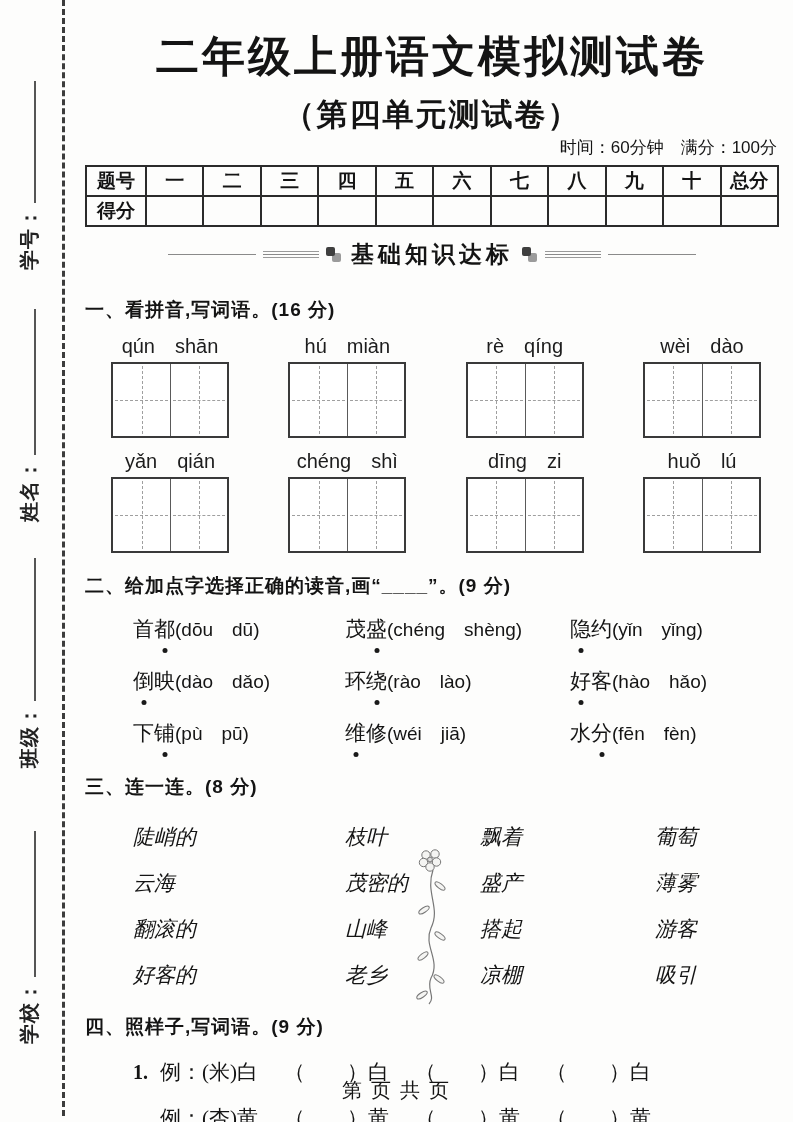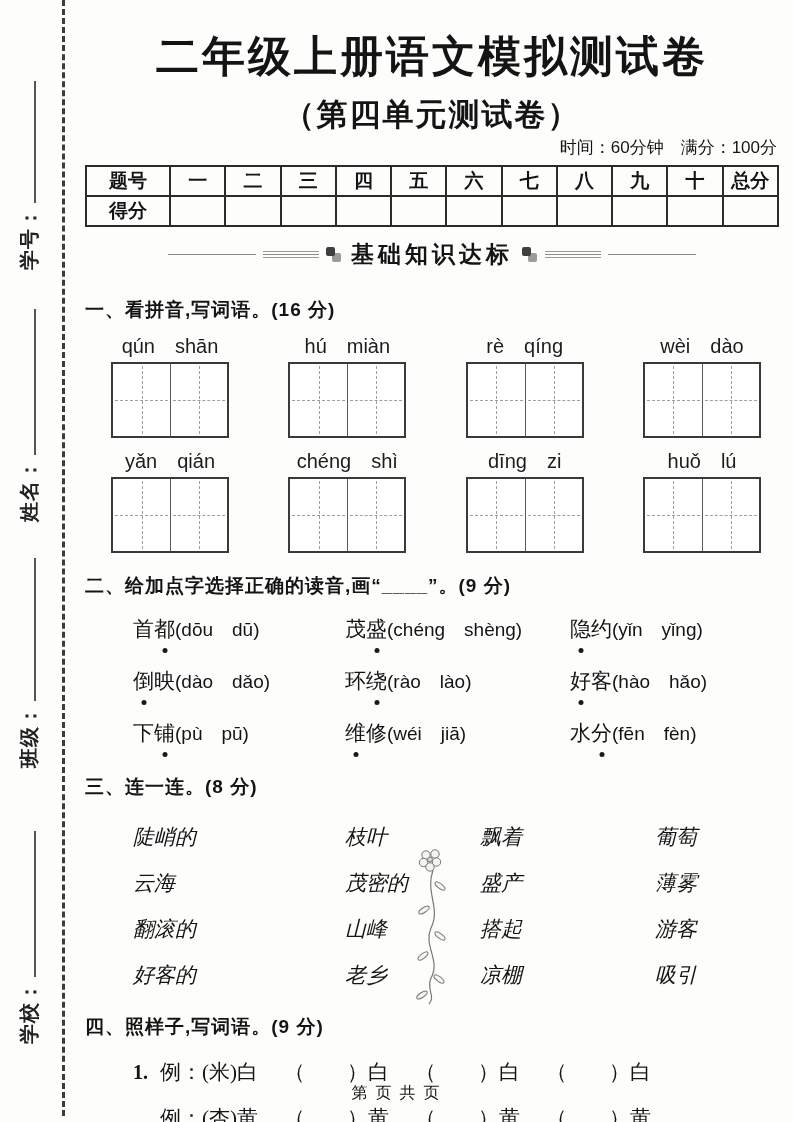--- a/index.html
+++ b/index.html
@@ -27,7 +27,7 @@
   table.score { margin-top:6px; width:100%; border-collapse:collapse; table-layout:fixed; }
   table.score td { border:2px solid #2b2b2b; height:30px; text-align:center;
     font-size:19px; font-weight:bold; }
-  table.score td.lbl { width:84px; }
+  table.score td.lbl { width:60px; }
 
   .section-header { margin-top:12px; display:flex; align-items:center; justify-content:center; gap:7px; }
   .section-title { font-family:"Liberation Sans", sans-serif; font-weight:bold;

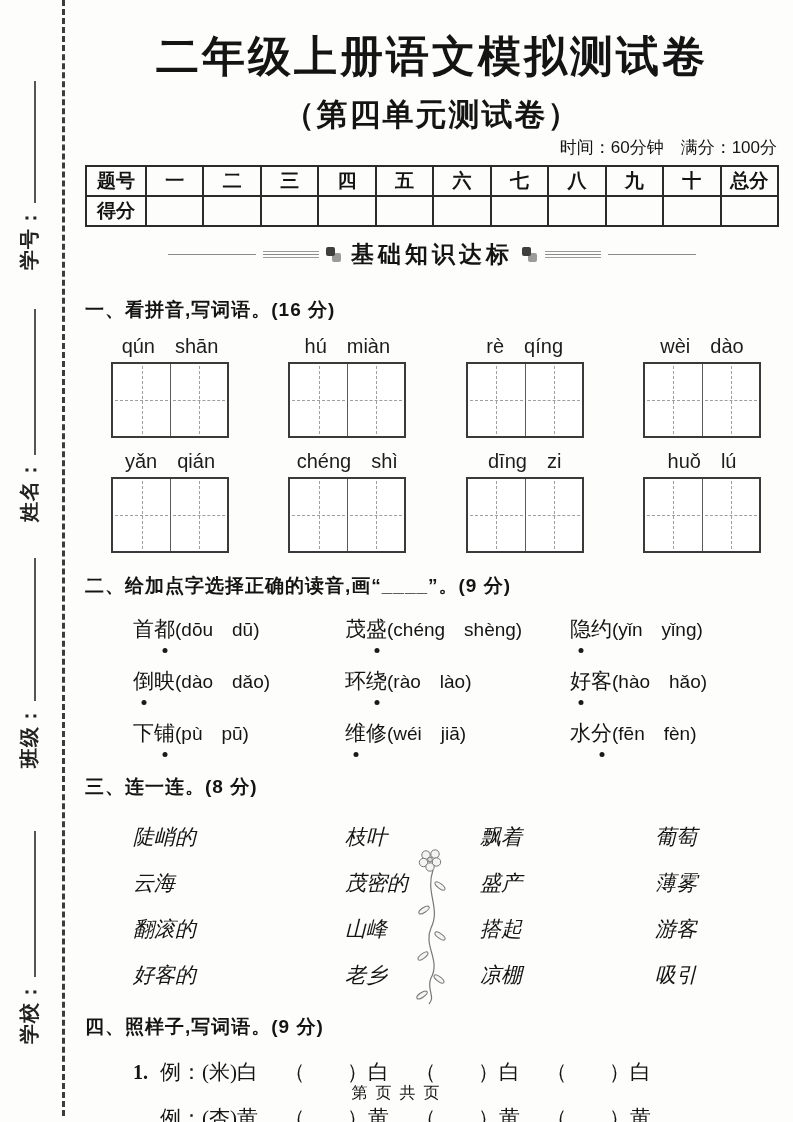--- a/index.html
+++ b/index.html
@@ -77,7 +77,7 @@
   .q4-cell { margin-right:26px; white-space:pre; }
 
   .footer { position:absolute; left:0; right:0; bottom:18px; text-align:center;
-    font-size:16px; letter-spacing:2px;margin-top:40px; }
+    font-size:20px; letter-spacing:2px;margin-top:40px; }
 </style>
 </head>
 <body>

